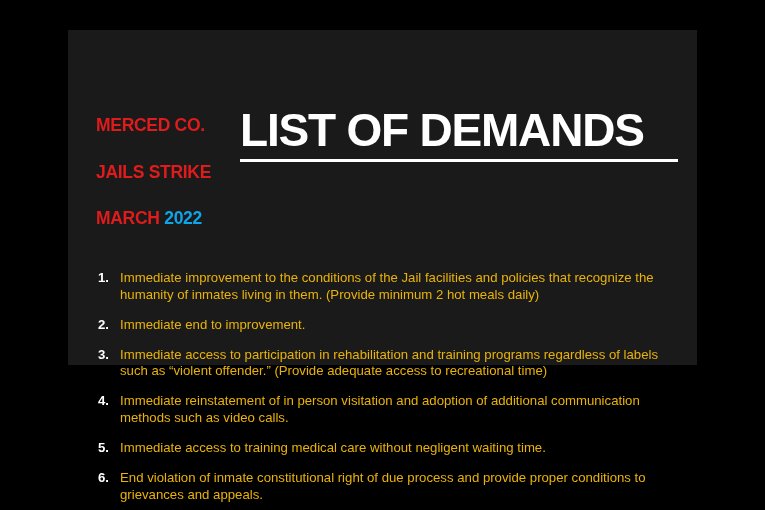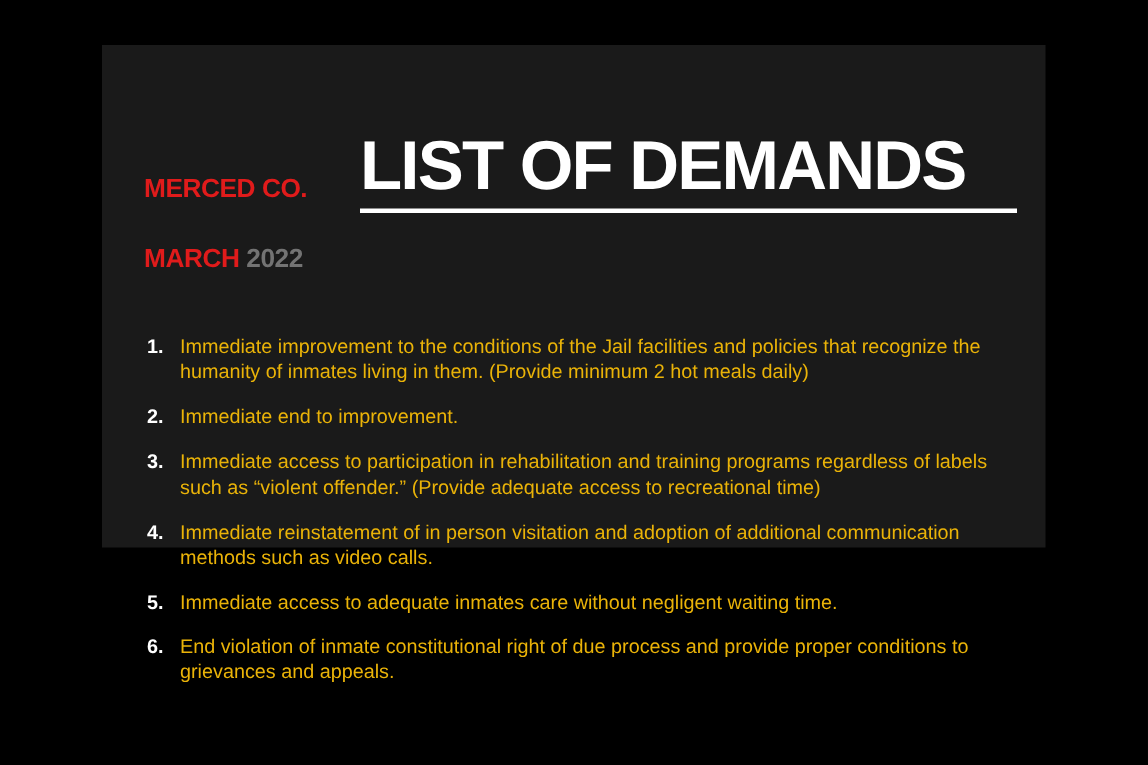--- a/index.html
+++ b/index.html
@@ -59,6 +59,7 @@
     line-height: 0.98;
     letter-spacing: -1.2px;
     white-space: nowrap;
+    margin-top: 20px;
   }
   .rule {
     margin-top: 6px;

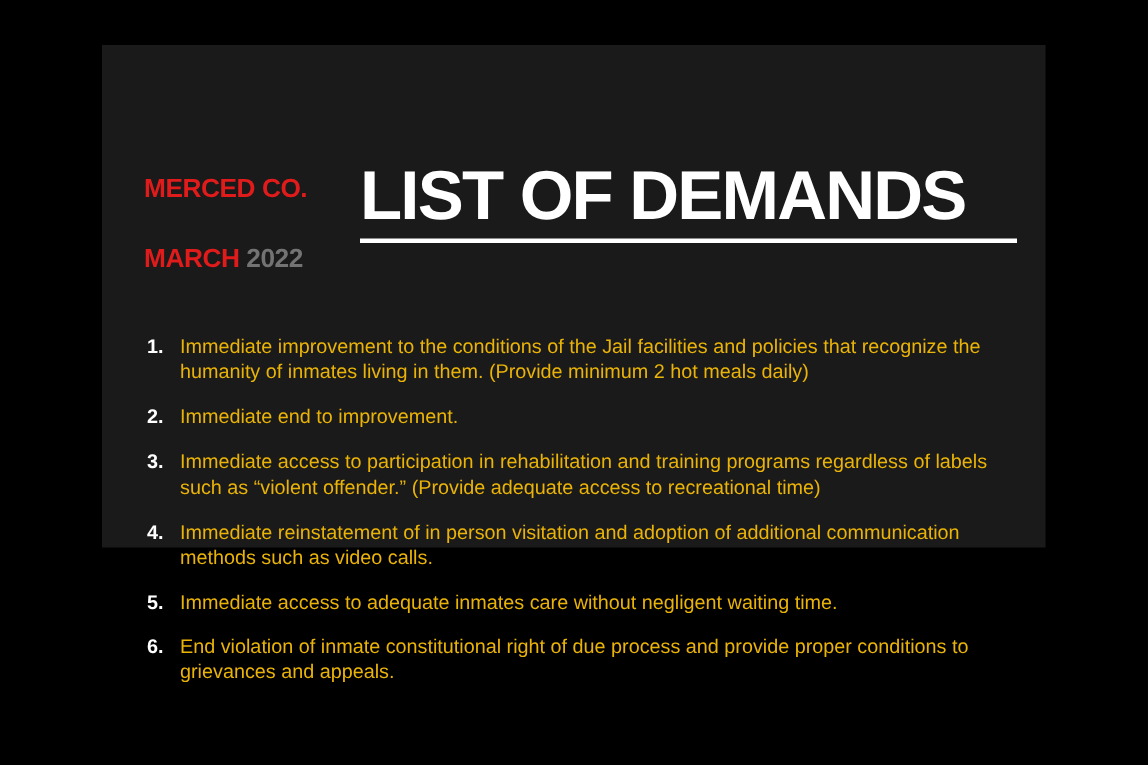--- a/index.html
+++ b/index.html
@@ -100,6 +100,7 @@
     <div class="header">
       <div class="kicker">
         <span class="line">MERCED CO.</span>
+        <span class="line">JAILS STRIKE</span>
         <span class="line"><span>MARCH</span> <span class="year">2022</span></span>
       </div>
       <div class="title-wrap">

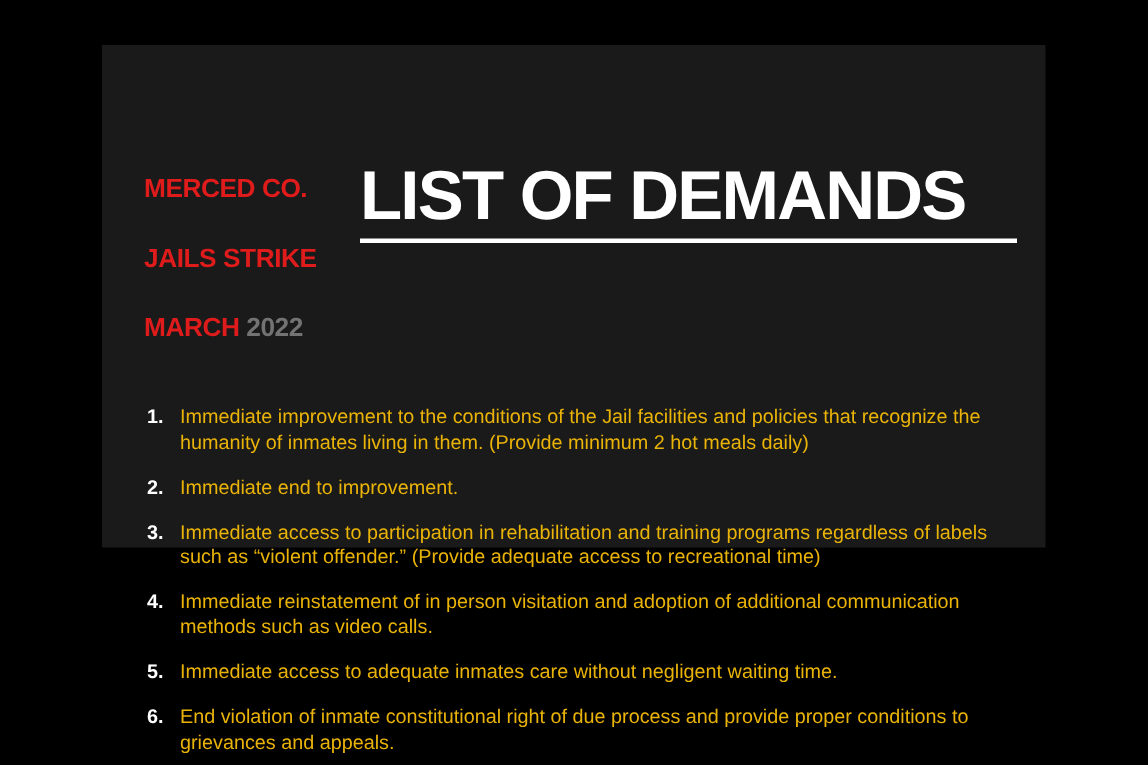--- a/index.html
+++ b/index.html
@@ -46,7 +46,7 @@
     width: 142px;
   }
   .kicker .line { display: block; }
-  .kicker .year { color: #737373; }
+  .kicker .year { color: #0ea5e9; }
   .title-wrap {
     flex: 1;
     margin-left: 2px;

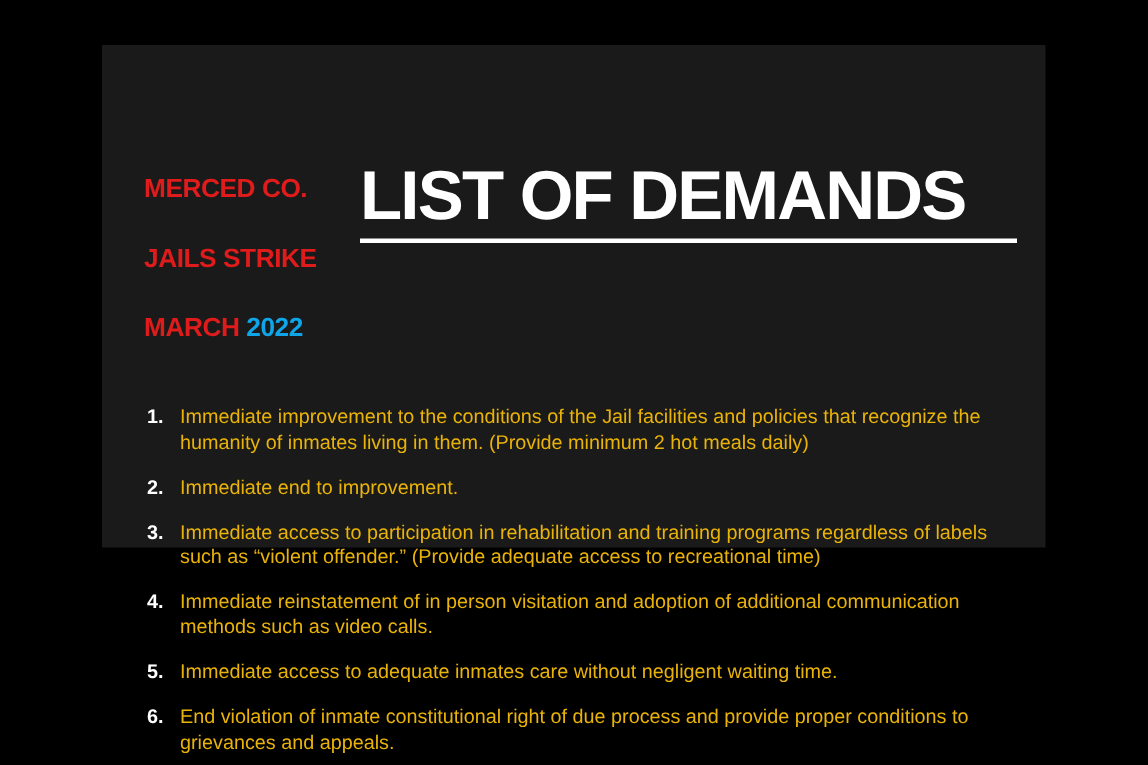--- a/index.html
+++ b/index.html
@@ -128,7 +128,7 @@
       </li>
       <li class="demand">
         <span class="num">5.</span>
-        <span class="text">Immediate access to adequate inmates care without negligent waiting time.</span>
+        <span class="text">Immediate access to training medical care without negligent waiting time.</span>
       </li>
       <li class="demand">
         <span class="num">6.</span>

